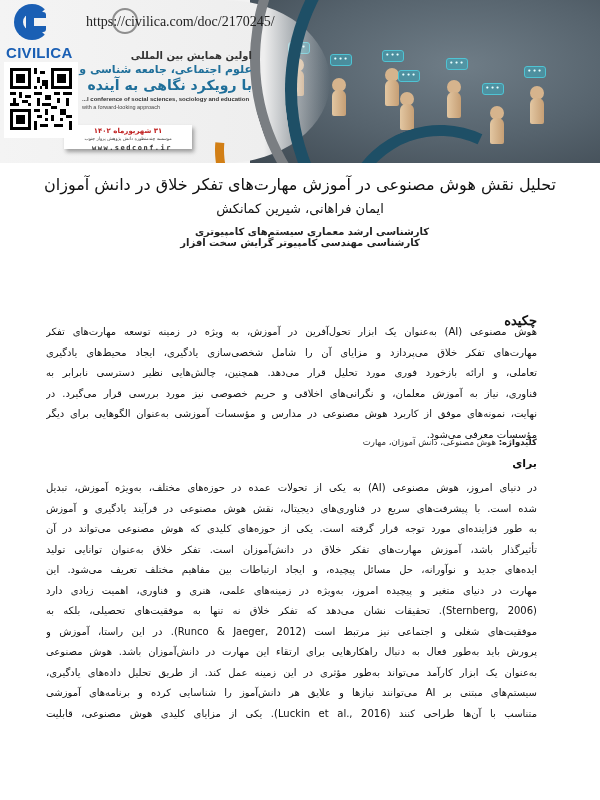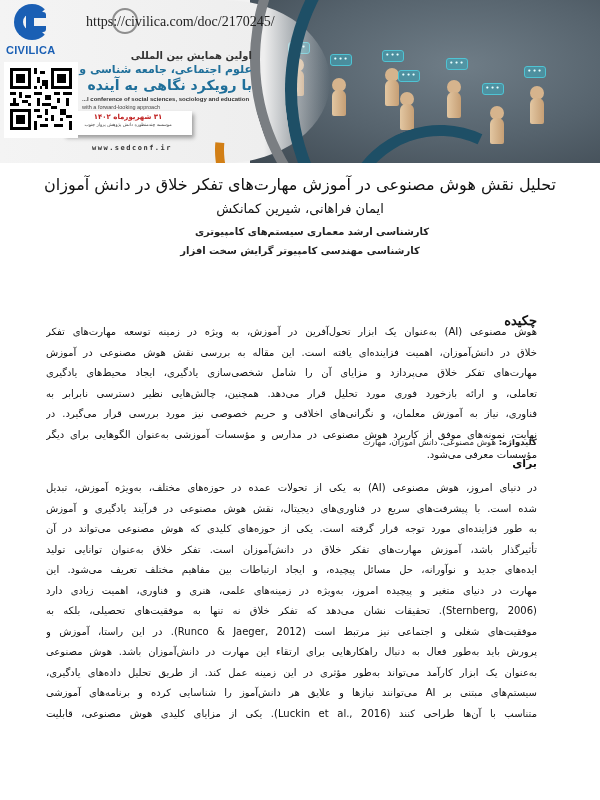--- a/index.html
+++ b/index.html
@@ -28,7 +28,7 @@
   .logo-c { position: absolute; left: 10px; top: 0; width: 36px; height: 36px; border-radius: 50%; border: 9px solid #1a5fb4; border-right-color: transparent; }
   .logo-c2 { position: absolute; left: 22px; top: 8px; width: 20px; height: 20px; background: #1a5fb4; border-radius: 3px; }
   .logo-c3 { position: absolute; left: 30px; top: 14px; width: 14px; height: 8px; background: #f2f2f2; }
-  .logo-text { position: absolute; left: 2px; top: 40px; font-family: "Liberation Sans", sans-serif; font-weight: bold; font-size: 11px; color: #1a5fb4; letter-spacing: 0.3px; }
+  .logo-text { position: absolute; left: 2px; top: 40px; font-family: "Liberation Sans", sans-serif; font-weight: bold; font-size: 15px; color: #1a5fb4; letter-spacing: 0.3px; }
 
   .url { position: absolute; left: 86px; top: 14px; font-family: "Liberation Serif", serif; font-size: 14px; color: #222; }
   .seal { position: absolute; left: 112px; top: 8px; width: 26px; height: 26px; border-radius: 50%; border: 2px solid rgba(60,60,60,0.55); }

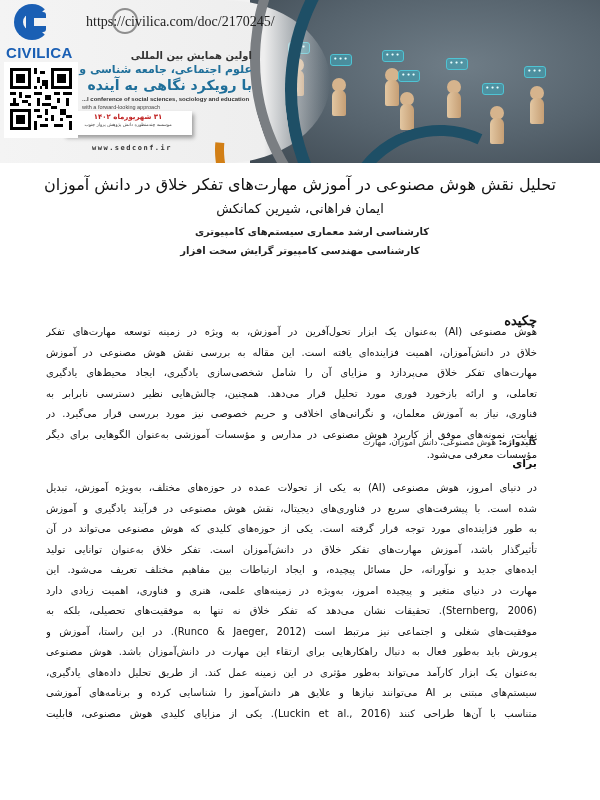--- a/index.html
+++ b/index.html
@@ -42,7 +42,7 @@
   .conf-line3 { font-size: 14px; font-weight: bold; color: #1f6f9a; margin-top: 1px; white-space: nowrap; }
   .conf-en1 { position: absolute; left: 82px; top: 96px; font-family: "Liberation Sans", sans-serif; font-size: 6px; font-weight: bold; color: #333; white-space: nowrap; }
   .conf-en2 { position: absolute; left: 82px; top: 104px; font-family: "Liberation Sans", sans-serif; font-size: 5.5px; color: #444; white-space: nowrap; }
-  .date-box { position: absolute; left: 64px; top: 111px; width: 128px; height: 24px; background: #fff; box-shadow: 2px 3px 4px rgba(0,0,0,0.35); direction: rtl; text-align: center; }
+  .date-box { position: absolute; left: 64px; top: 125px; width: 128px; height: 24px; background: #fff; box-shadow: 2px 3px 4px rgba(0,0,0,0.35); direction: rtl; text-align: center; }
   .date-main { font-size: 7px; font-weight: bold; color: #c02020; margin-top: 2px; }
   .date-sub { font-size: 4.5px; color: #444; margin-top: 1px; }
   .site { position: absolute; left: 92px; top: 144px; font-family: "DejaVu Sans Mono", monospace; font-size: 7px; font-weight: bold; color: #333; letter-spacing: 1.5px; }

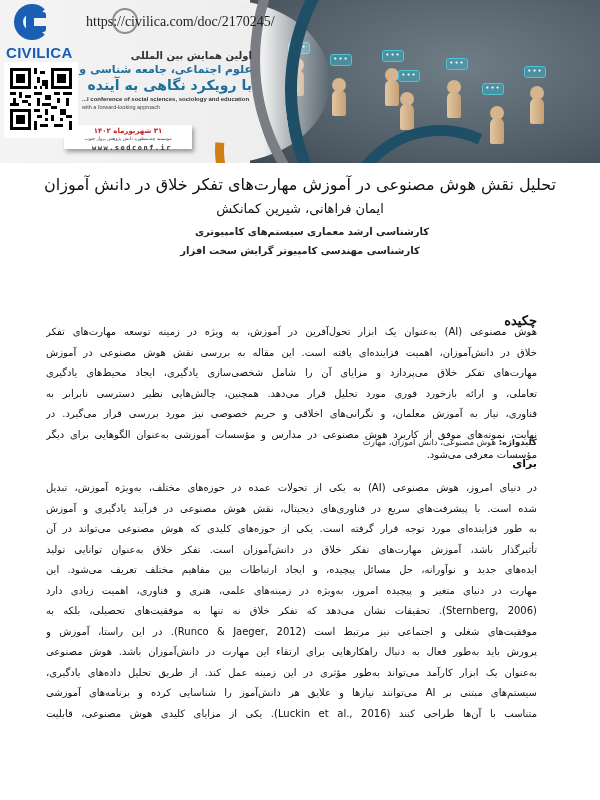--- a/index.html
+++ b/index.html
@@ -53,7 +53,7 @@
   .authors { position: absolute; left: 0; right: 0; top: 36px; text-align: center; font-size: 13px; color: #111; }
   .affil { position: absolute; left: 0; right: 0; text-align: center; font-size: 10px; font-weight: bold; color: #222; }
   .affil1 { top: 61px; margin-left: 24px; }
-  .affil2 { top: 80px; }
+  .affil2 { top: 72px; }
 
   .h-section { position: absolute; right: 63px; font-size: 13px; font-weight: bold; color: #111; }
   .h-abstract { top: 136px; font-family: "DejaVu Serif", serif; margin-top: 12px; }

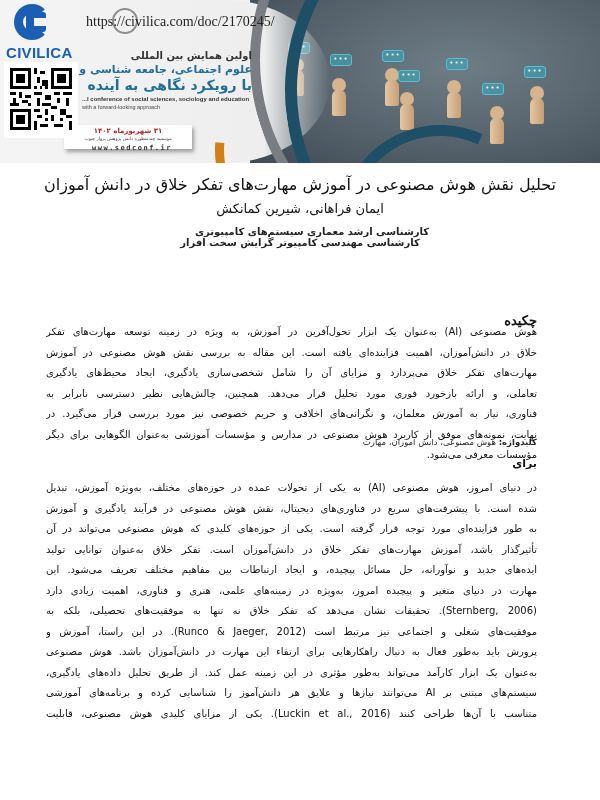--- a/index.html
+++ b/index.html
@@ -199,7 +199,6 @@
   <div class="h-section h-abstract">چکیده</div>
   <div class="para para-abstract">
     <span class="line">هوش مصنوعی (AI) به‌عنوان یک ابزار تحول‌آفرین در آموزش، به ویژه در زمینه توسعه مهارت‌های تفکر</span>
-    <span class="line">خلاق در دانش‌آموزان، اهمیت فزاینده‌ای یافته است. این مقاله به بررسی نقش هوش مصنوعی در آموزش</span>
     <span class="line">مهارت‌های تفکر خلاق می‌پردازد و مزایای آن را شامل شخصی‌سازی یادگیری، ایجاد محیط‌های یادگیری</span>
     <span class="line">تعاملی، و ارائه بازخورد فوری مورد تحلیل قرار می‌دهد. همچنین، چالش‌هایی نظیر دسترسی نابرابر به</span>
     <span class="line">فناوری، نیاز به آموزش معلمان، و نگرانی‌های اخلاقی و حریم خصوصی نیز مورد بررسی قرار می‌گیرد. در</span>

